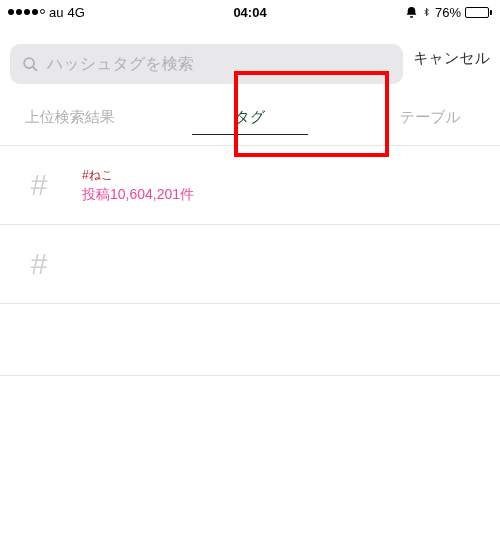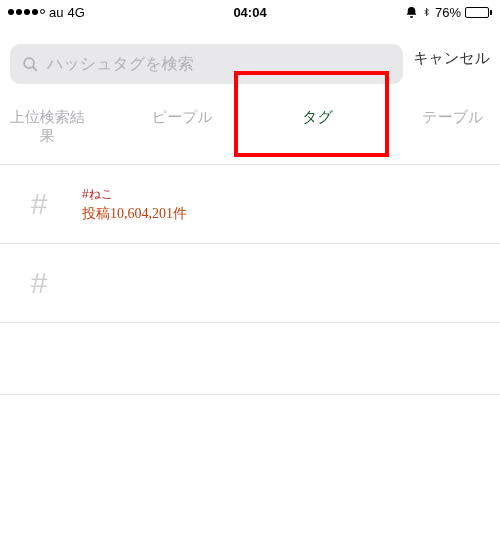--- a/index.html
+++ b/index.html
@@ -90,7 +90,6 @@
 
 <div class="tabs">
   <div class="tab">上位検索結果</div>
-  <div class="tab">ピープル</div>
   <div class="tab active">タグ</div>
   <div class="tab">テーブル</div>
 </div>

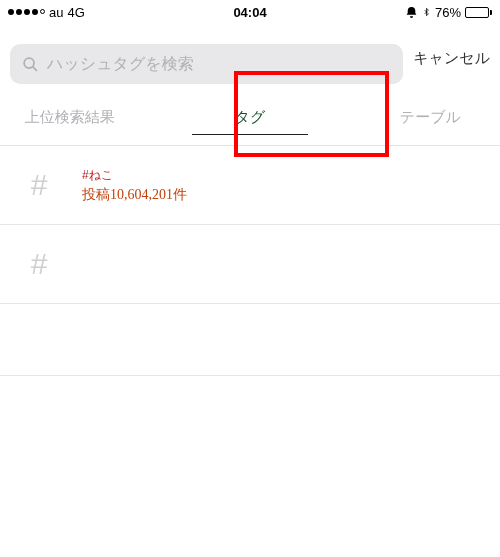--- a/index.html
+++ b/index.html
@@ -34,7 +34,7 @@
     .hash-icon { width: 50px; height: 50px; display: flex; align-items: center; justify-content: center; color: #cfcfd2; font-size: 30px; font-weight: 300; }
     .row-text { flex: 1; }
     .row-title { font-size: 12px; color: #b91c1c; margin-bottom: 2px; }
-    .row-sub { font-size: 14px; color: #c2410c; font-family: Liberation Serif, serif; }
+    .row-sub { font-size: 14px; color: #ec4899; }
     
     .empty-row { height: 72px; border-bottom: 1px solid #e5e5e5; }
     

